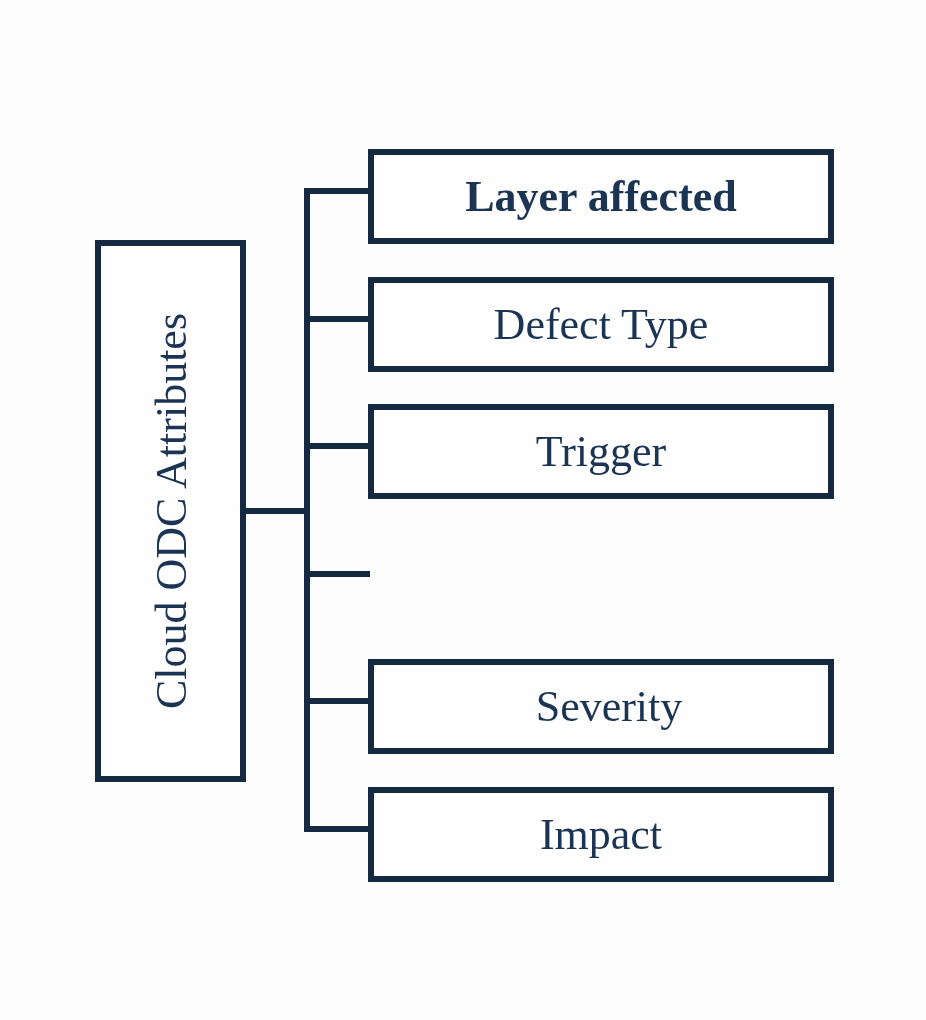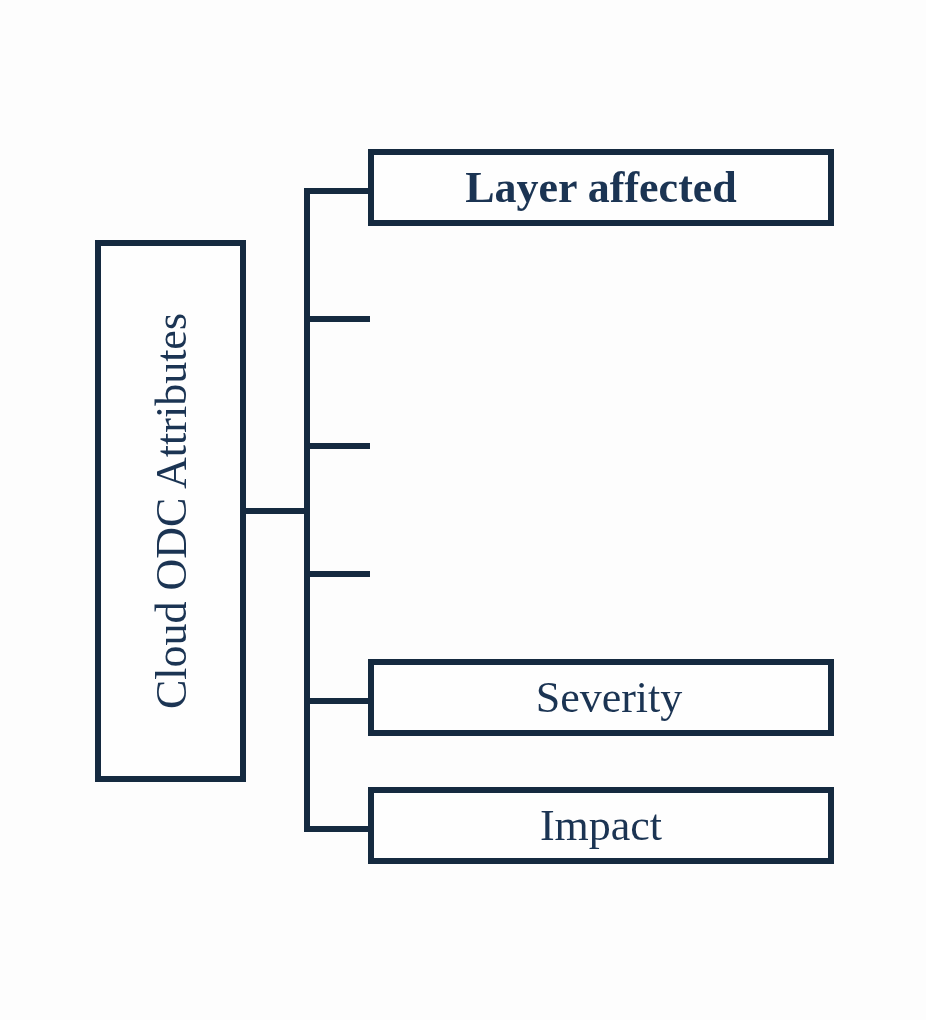--- a/index.html
+++ b/index.html
@@ -38,7 +38,7 @@
   .node{
     position:absolute;
     left:368px;
-    width:466px;height:77px;
+    width:466px;height:95px;
     border:6px solid var(--line);
     background:var(--box_fill);
     box-sizing:border-box;

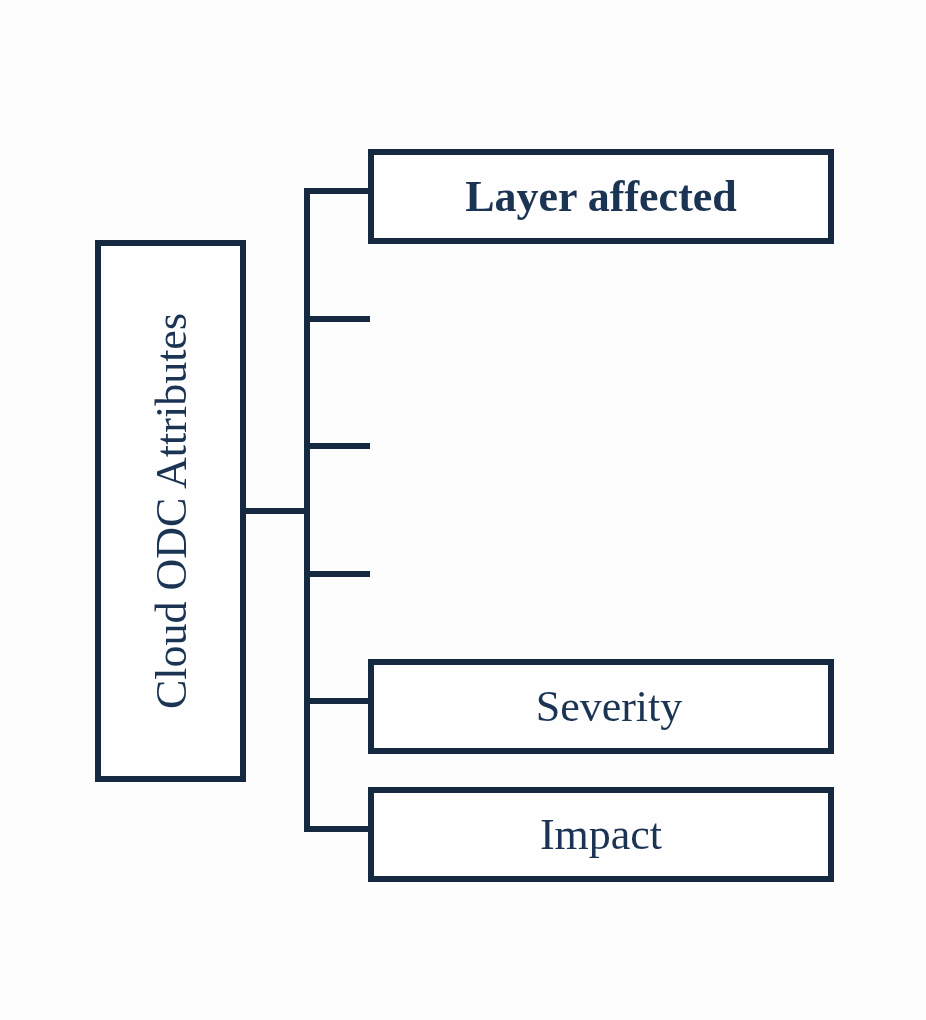--- a/index.html
+++ b/index.html
@@ -81,6 +81,9 @@
   <div class="node n1">
     <span class="label bold">Layer affected</span>
   </div>
+  <div class="node n2">
+    <span class="label">Defect Type</span>
+  </div>
   <div class="node n5">
     <span class="label">Severity</span>
   </div>

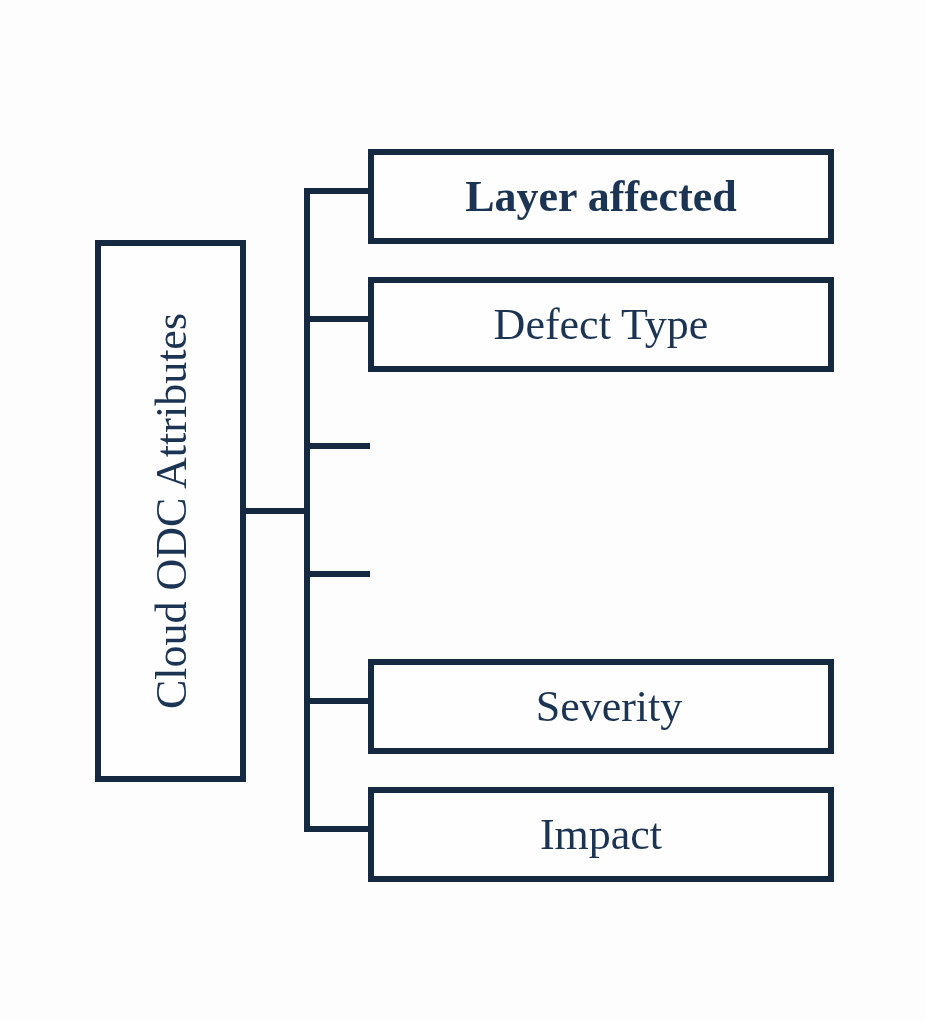--- a/index.html
+++ b/index.html
@@ -84,6 +84,9 @@
   <div class="node n2">
     <span class="label">Defect Type</span>
   </div>
+  <div class="node n3">
+    <span class="label">Trigger</span>
+  </div>
   <div class="node n5">
     <span class="label">Severity</span>
   </div>

